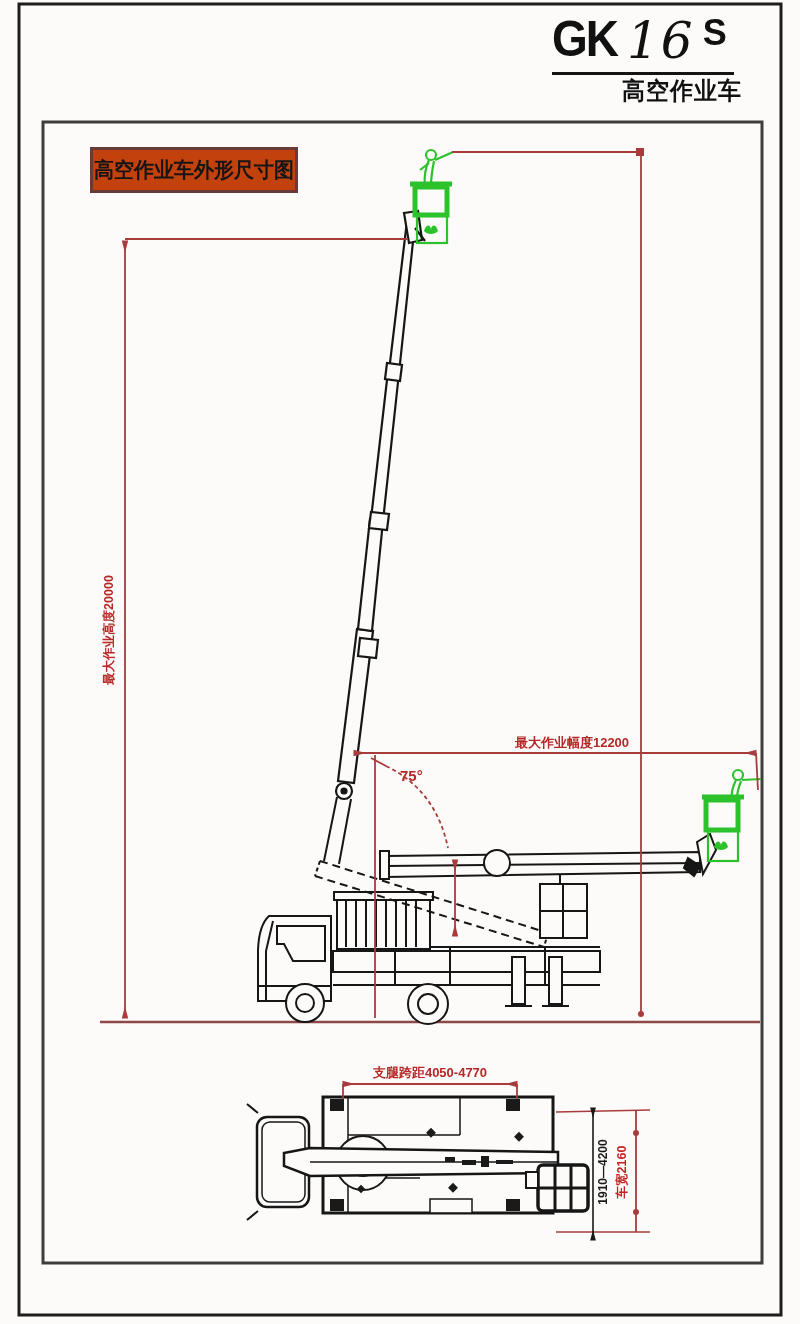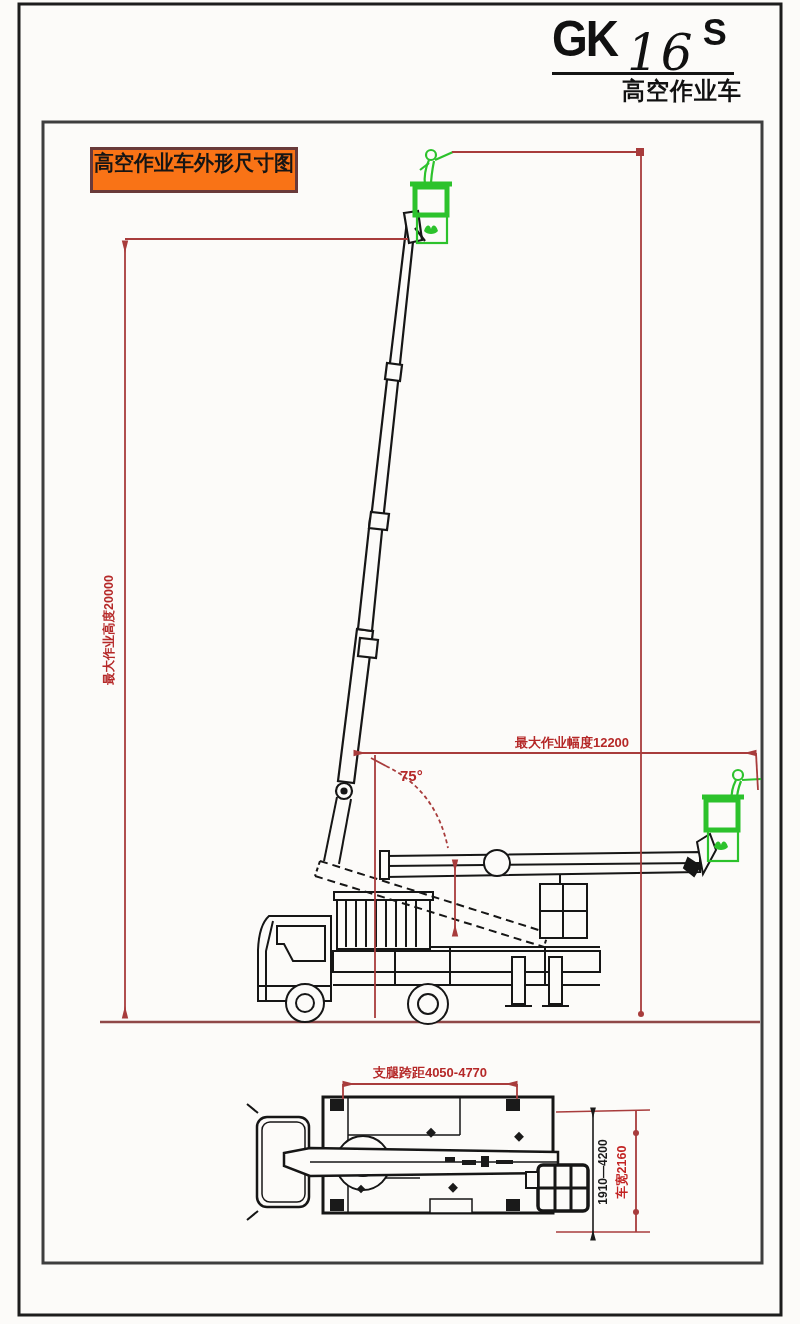--- a/index.html
+++ b/index.html
@@ -10,7 +10,7 @@
   .logo-row{display:flex;align-items:flex-start;justify-content:flex-start;height:58px;}
   .logo-gk{font-weight:bold;font-size:46px;letter-spacing:-2px;transform:scaleY(1.08);}
   .logo-16{font-family:"DejaVu Serif","Liberation Serif",serif;font-style:italic;
-           font-size:50px;font-weight:500;margin-left:10px;letter-spacing:2px;margin-top:12px;}
+           font-size:50px;font-weight:500;margin-left:10px;letter-spacing:2px;}
   .logo-s{font-weight:bold;font-size:36px;margin-left:8px;}
   .logo-line{border-top:3px solid #141414;width:182px;margin-top:2px;}
   .logo-sub{font-weight:bold;font-size:23px;letter-spacing:1px;text-align:right;

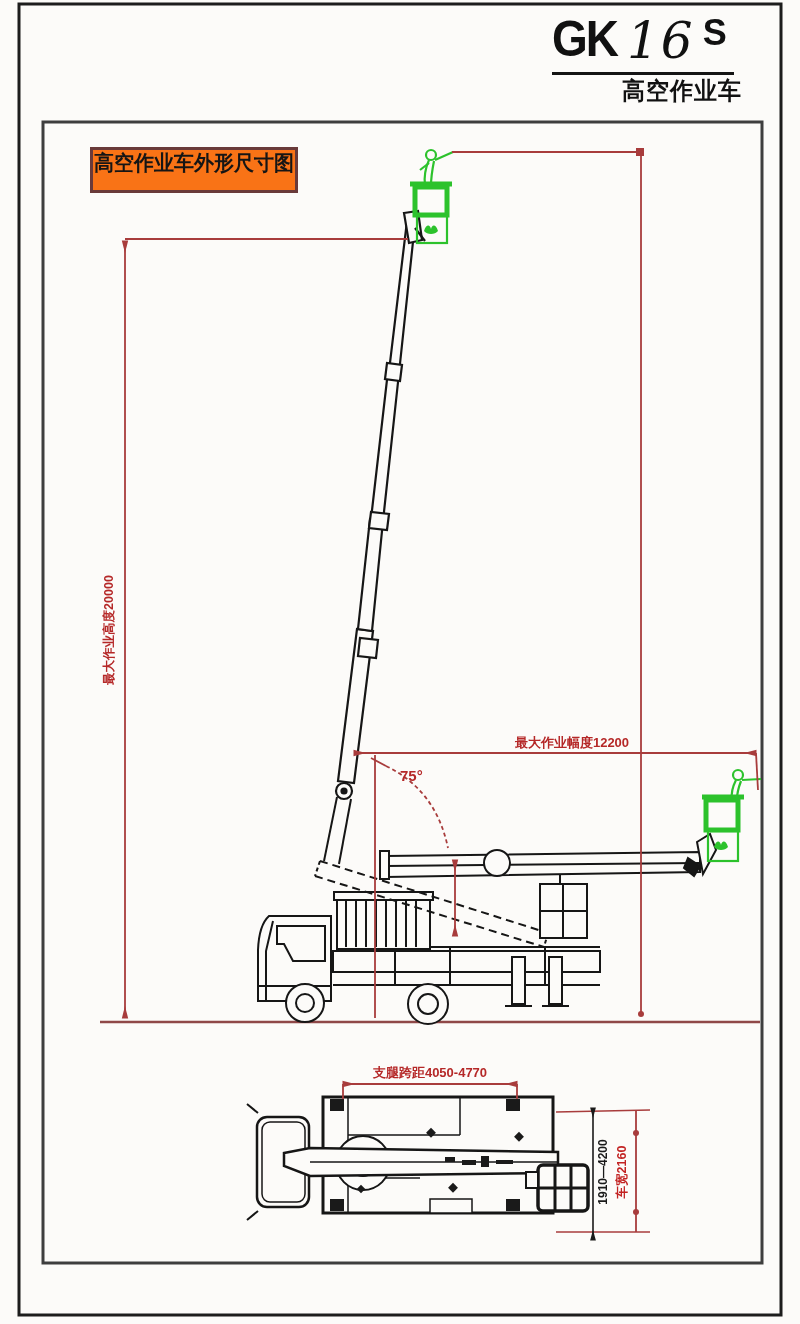--- a/index.html
+++ b/index.html
@@ -16,8 +16,8 @@
   .logo-sub{font-weight:bold;font-size:23px;letter-spacing:1px;text-align:right;
             margin-top:1px;transform:scaleY(1.05);}
   .title-box{position:absolute;left:90px;top:147px;width:202px;height:40px;
-             border:3px solid #693a3a;background:#f97316;display:flex;
-             justify-content:center;}
+             border:3px solid #693a3a;background:#c2410c;display:flex;
+             align-items:center;justify-content:center;}
   .title-box span{font-weight:bold;font-size:20px;color:#151515;letter-spacing:0px;
                   transform:scaleY(1.05);white-space:nowrap;}
   text{font-family:"Liberation Sans","DejaVu Sans",sans-serif;}

